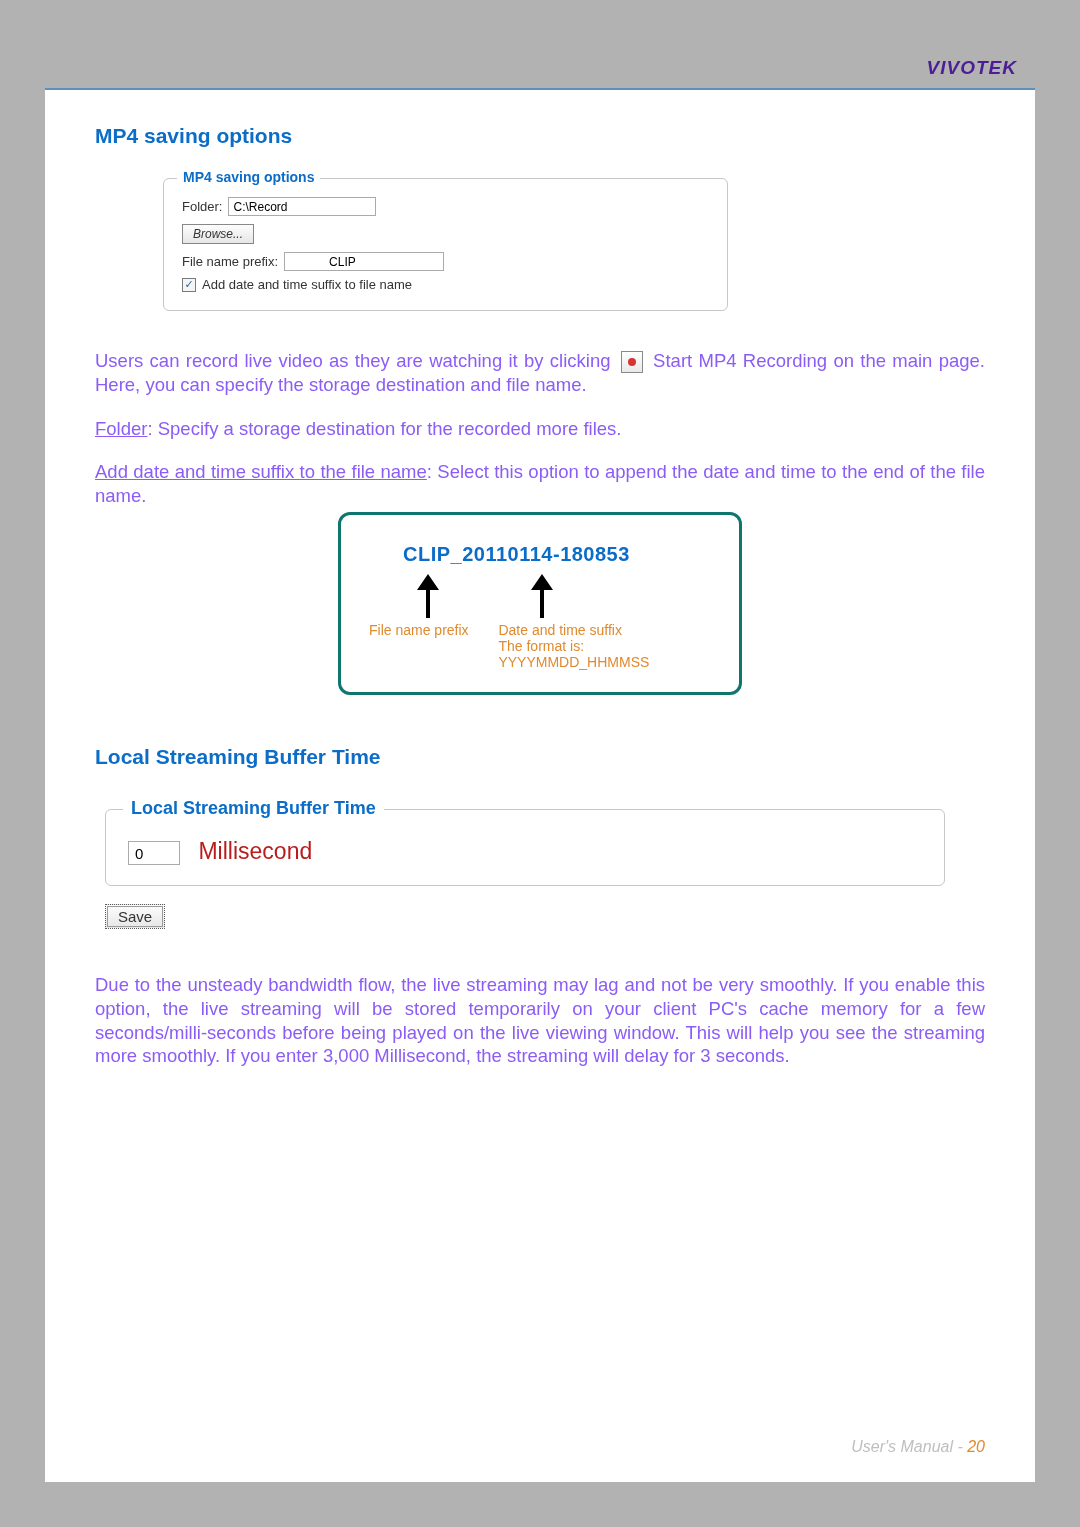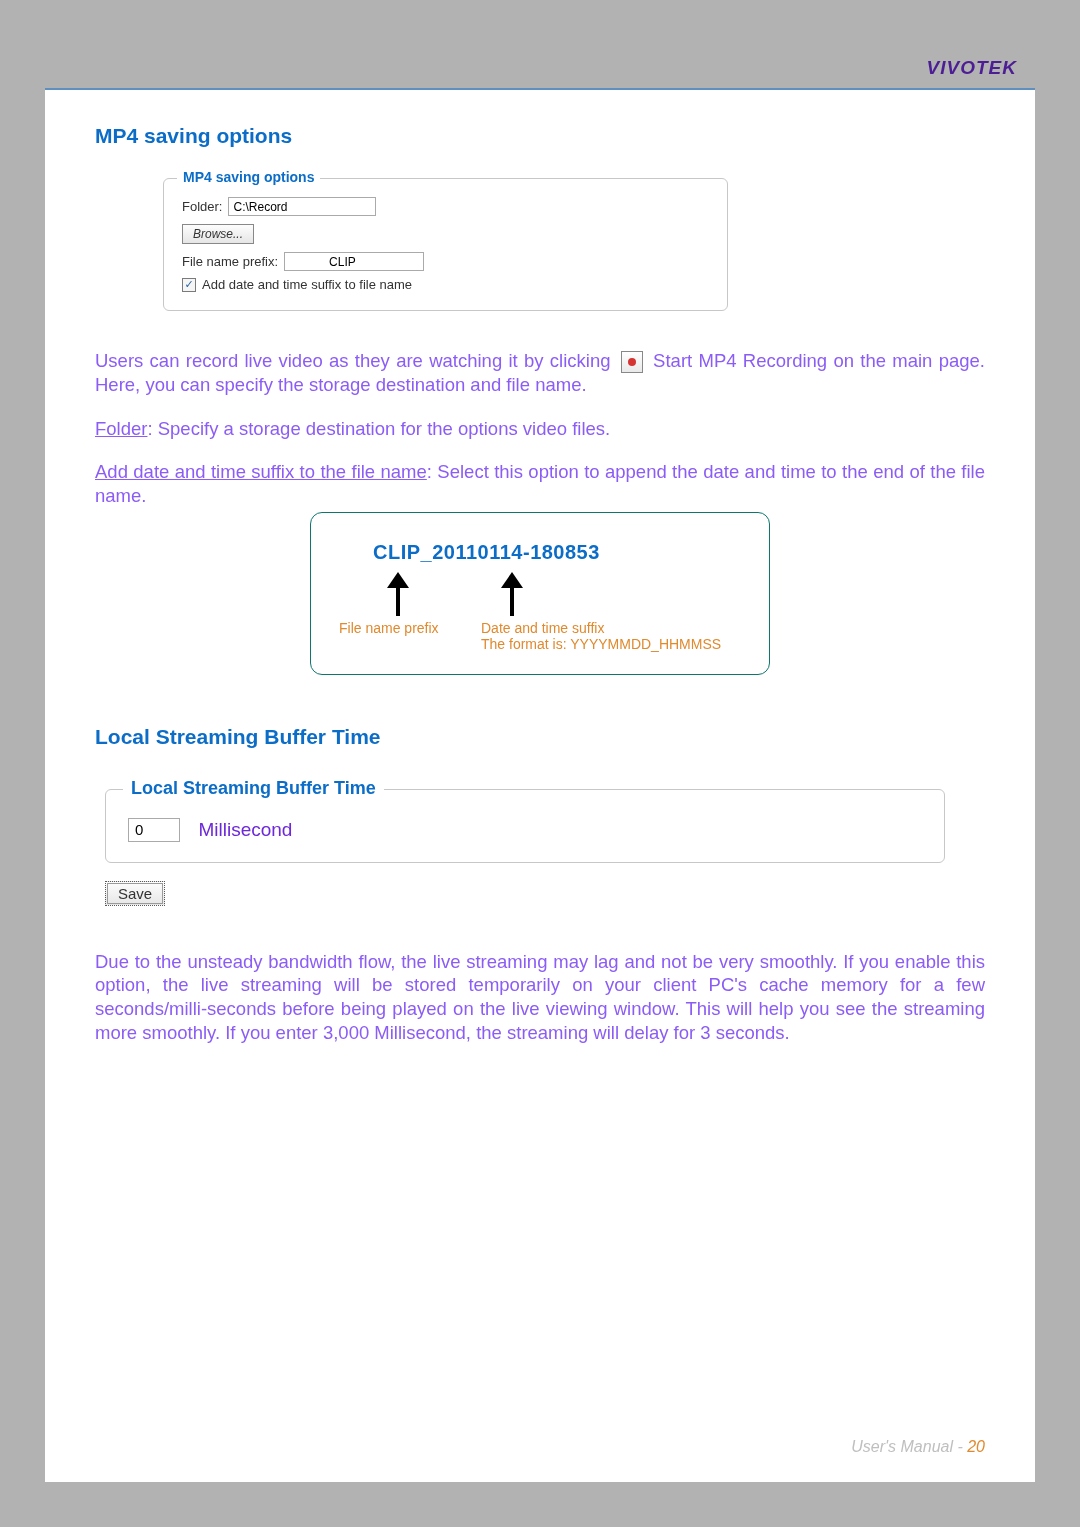--- a/index.html
+++ b/index.html
@@ -207,7 +207,7 @@
         <span class="browse-btn">Browse...</span>
         <div class="row">
           <label>File name prefix:</label>
-          <input class="txt" style="width: 140px; padding-left: 44px;" value="CLIP">
+          <input class="txt" style="width: 160px; padding-left: 44px;" value="CLIP">
         </div>
         <div class="row" style="margin-top:4px">
           <span class="cb">✓</span>

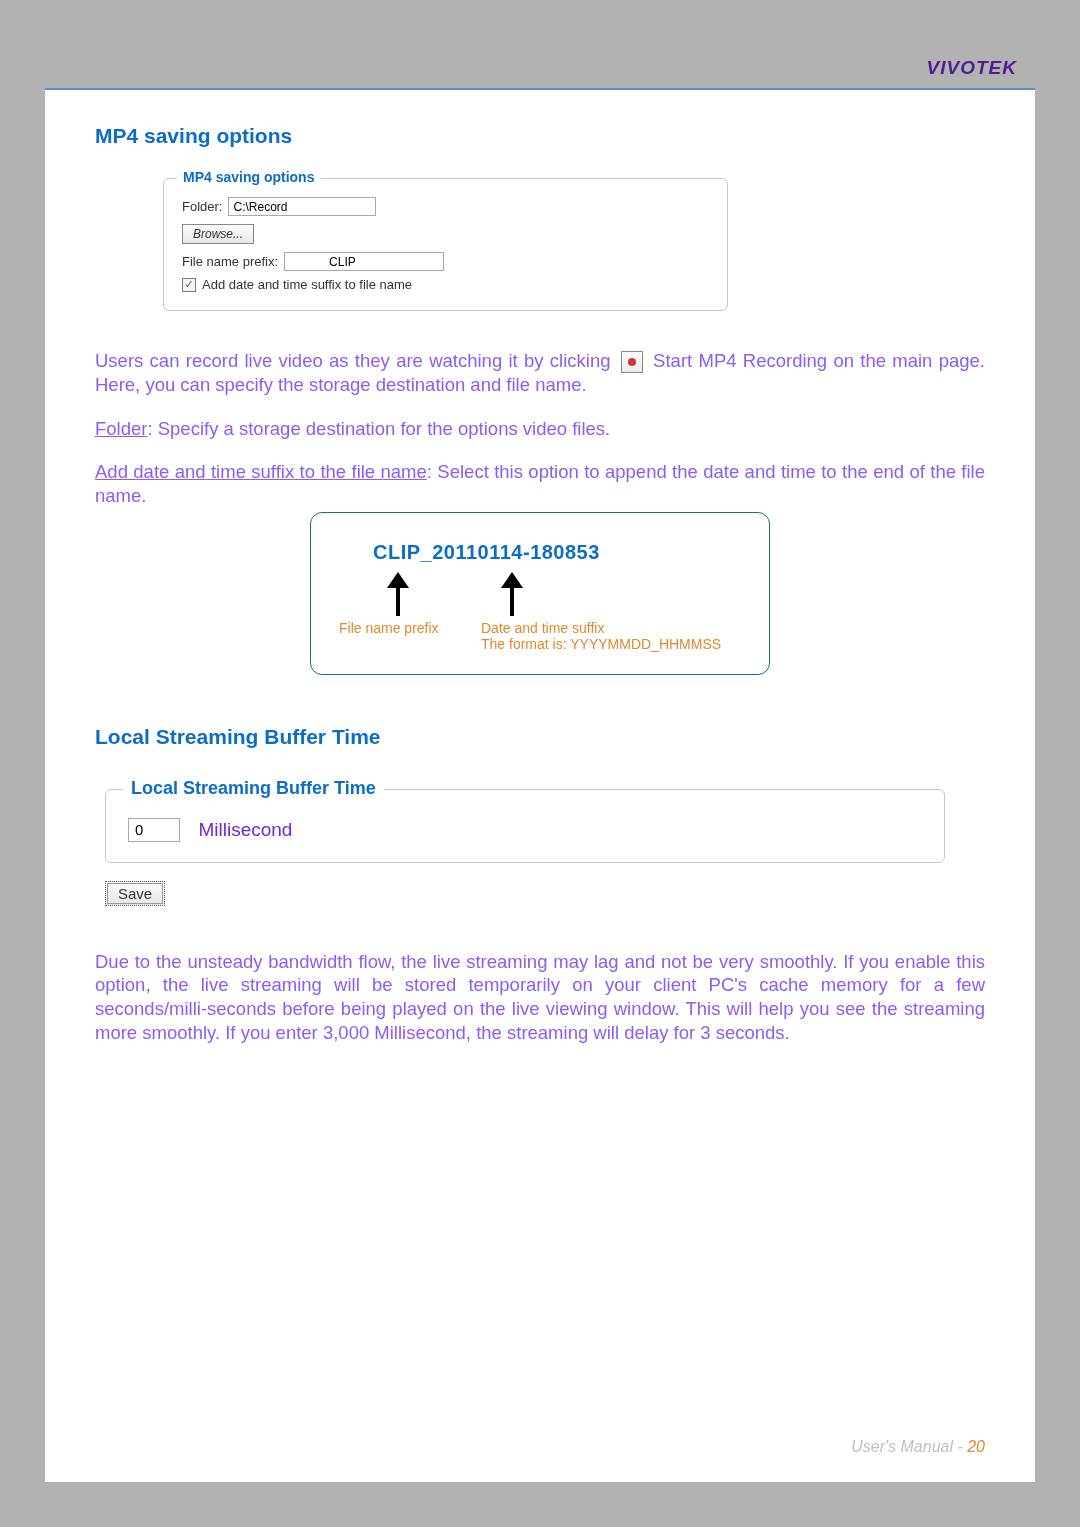--- a/index.html
+++ b/index.html
@@ -225,7 +225,7 @@
     </p>
 
     <p class="body-text">
-      <span class="u">Folder</span><span>: Specify a storage destination for the options video files.</span>
+      <span class="u">Folder</span><span>: Specify a storage destination for the recorded more files.</span>
     </p>
 
 

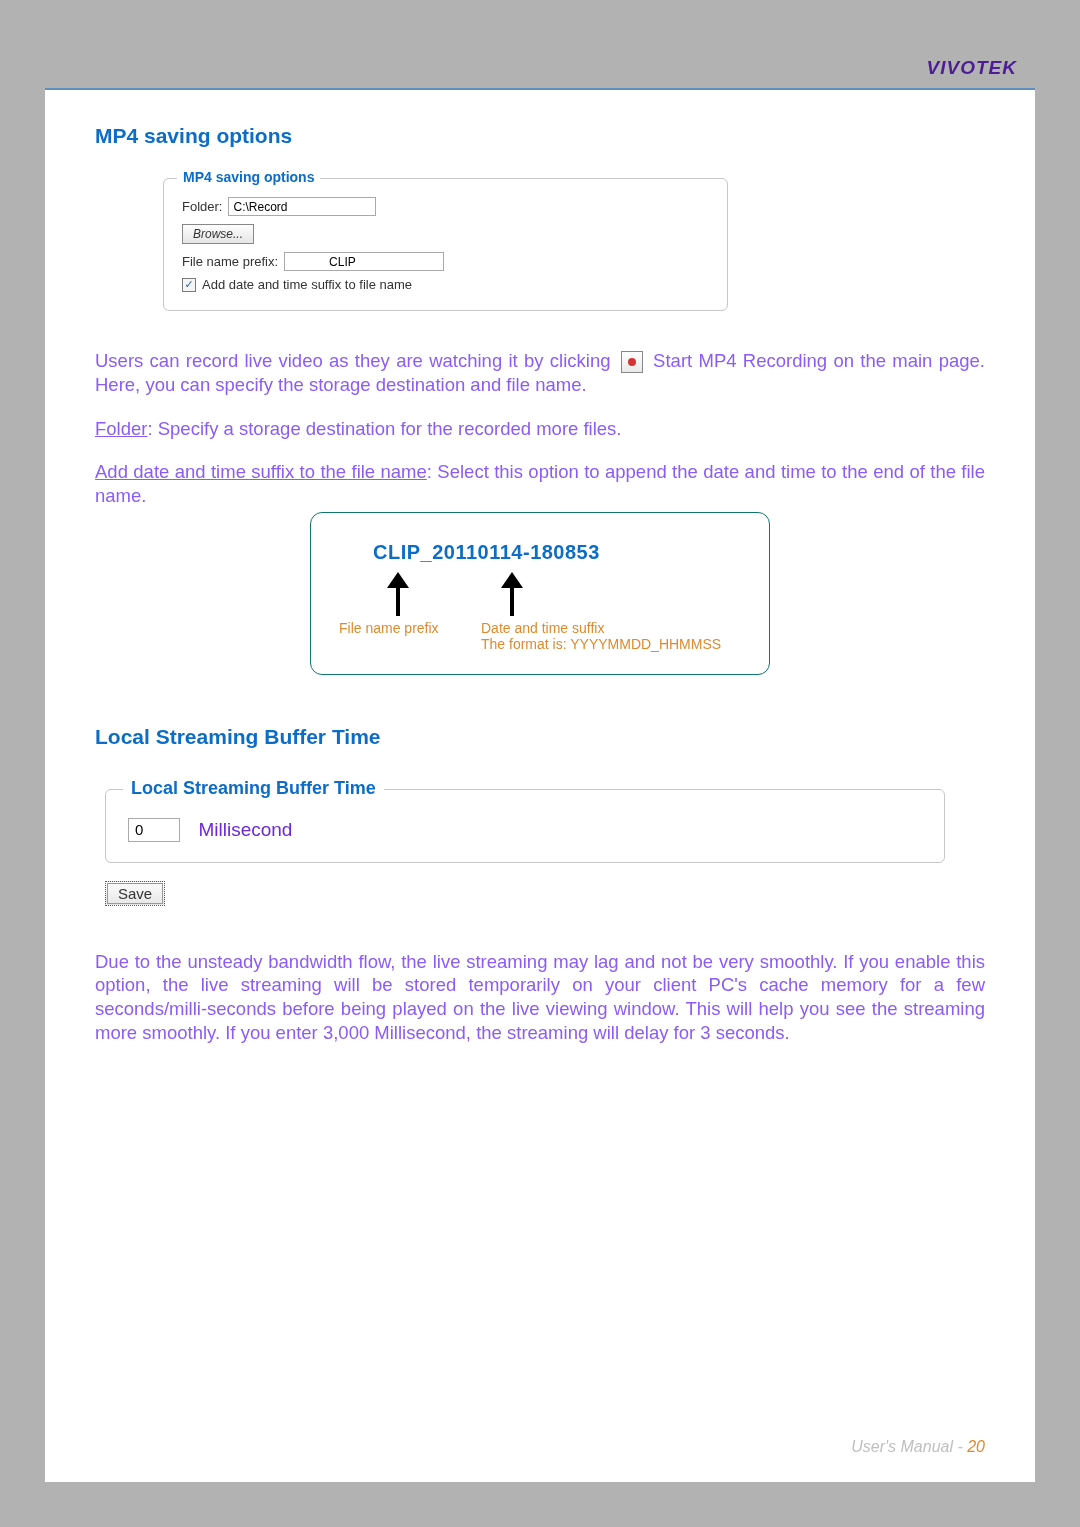--- a/index.html
+++ b/index.html
@@ -118,8 +118,8 @@
   
   .diagram {
     margin: 0 auto 50px auto;
-    width: 460px;
-    border: 1px solid #0f766e;
+    width: 404px;
+    border: 3px solid #0f766e;
     border-radius: 12px;
     padding: 28px 24px 22px 24px;
     text-align: left;

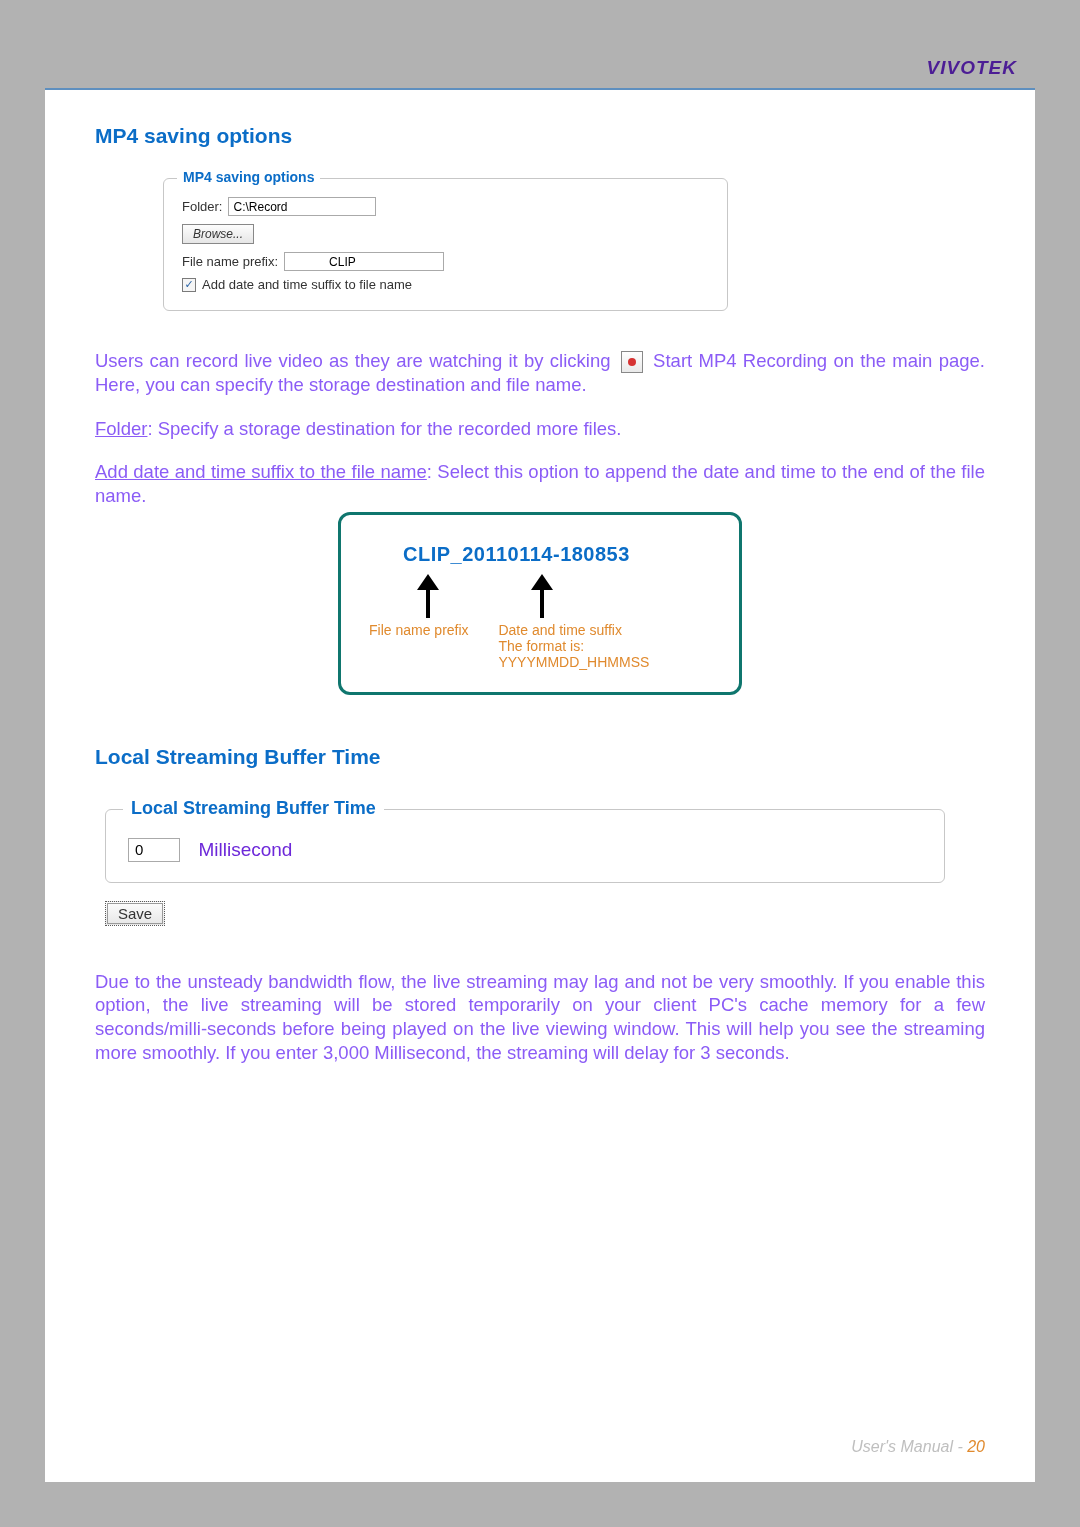--- a/index.html
+++ b/index.html
@@ -167,7 +167,7 @@
   .ms-input {
     border:1px solid #aaa; width:52px; height:24px; padding:2px 6px; font-size:15px; margin-right:14px;
   }
-  .unit { font-size:19px; color:#6d28d9; }
+  .unit { font-size:23px; color:#b91c1c; }
   .save-btn {
     display:inline-block;
     margin: 10px 0 0 10px;

